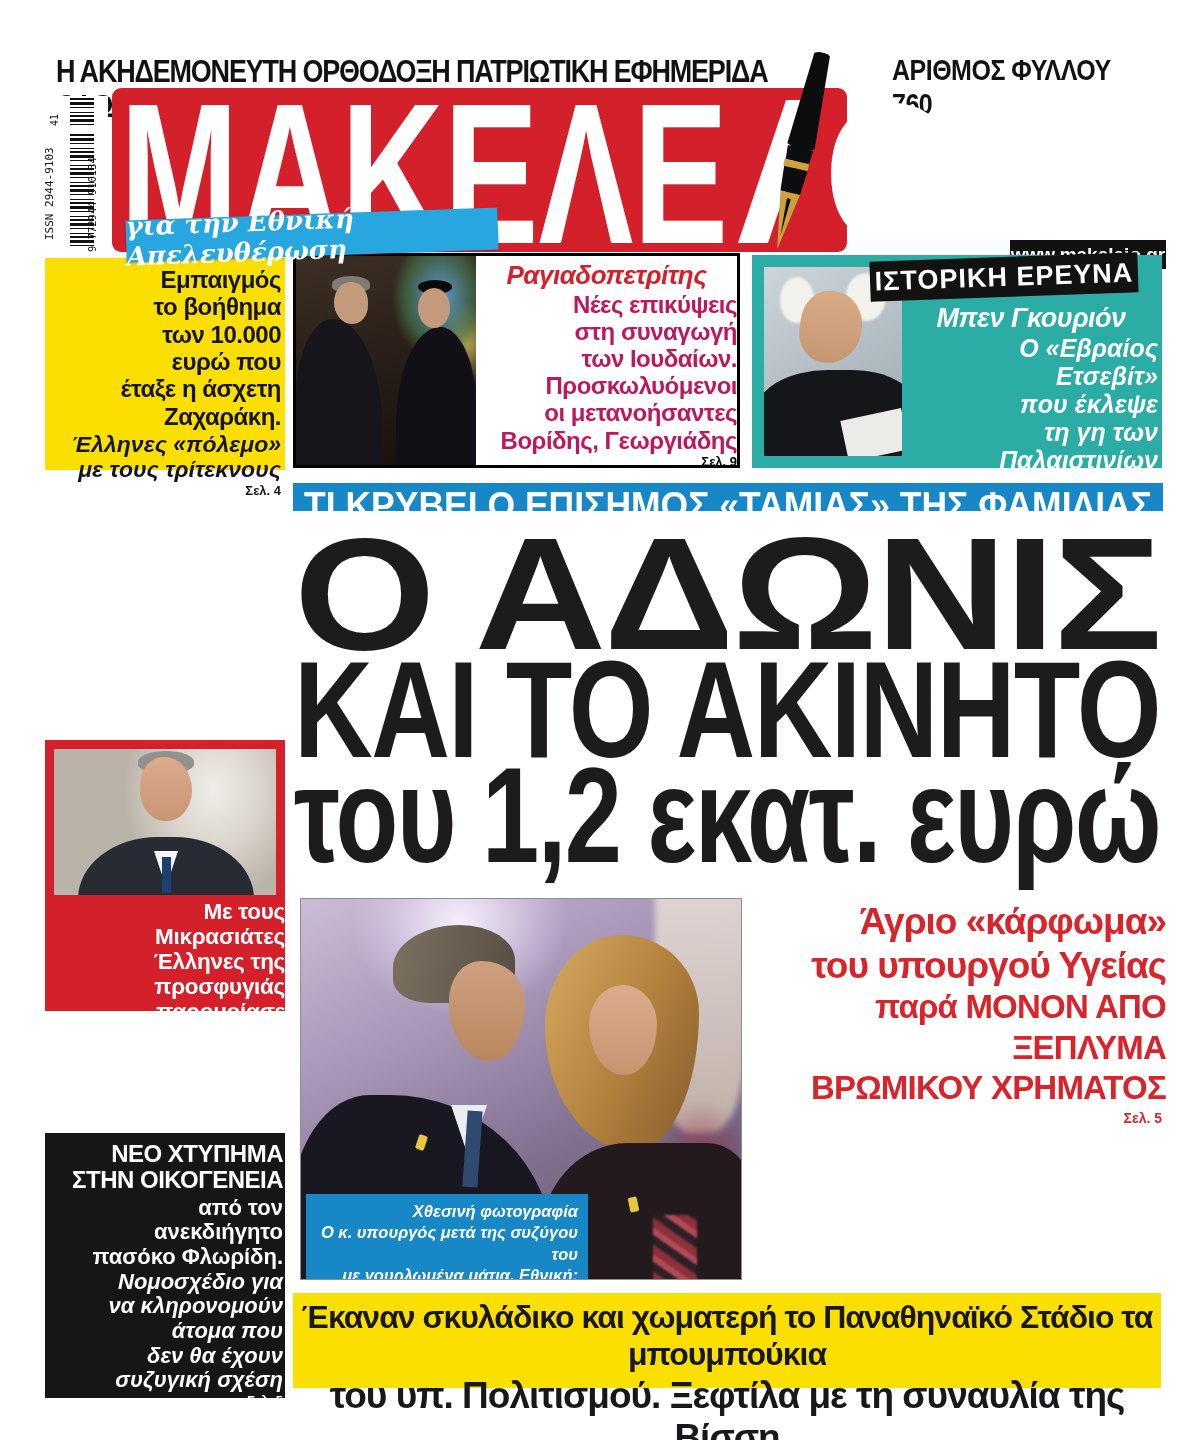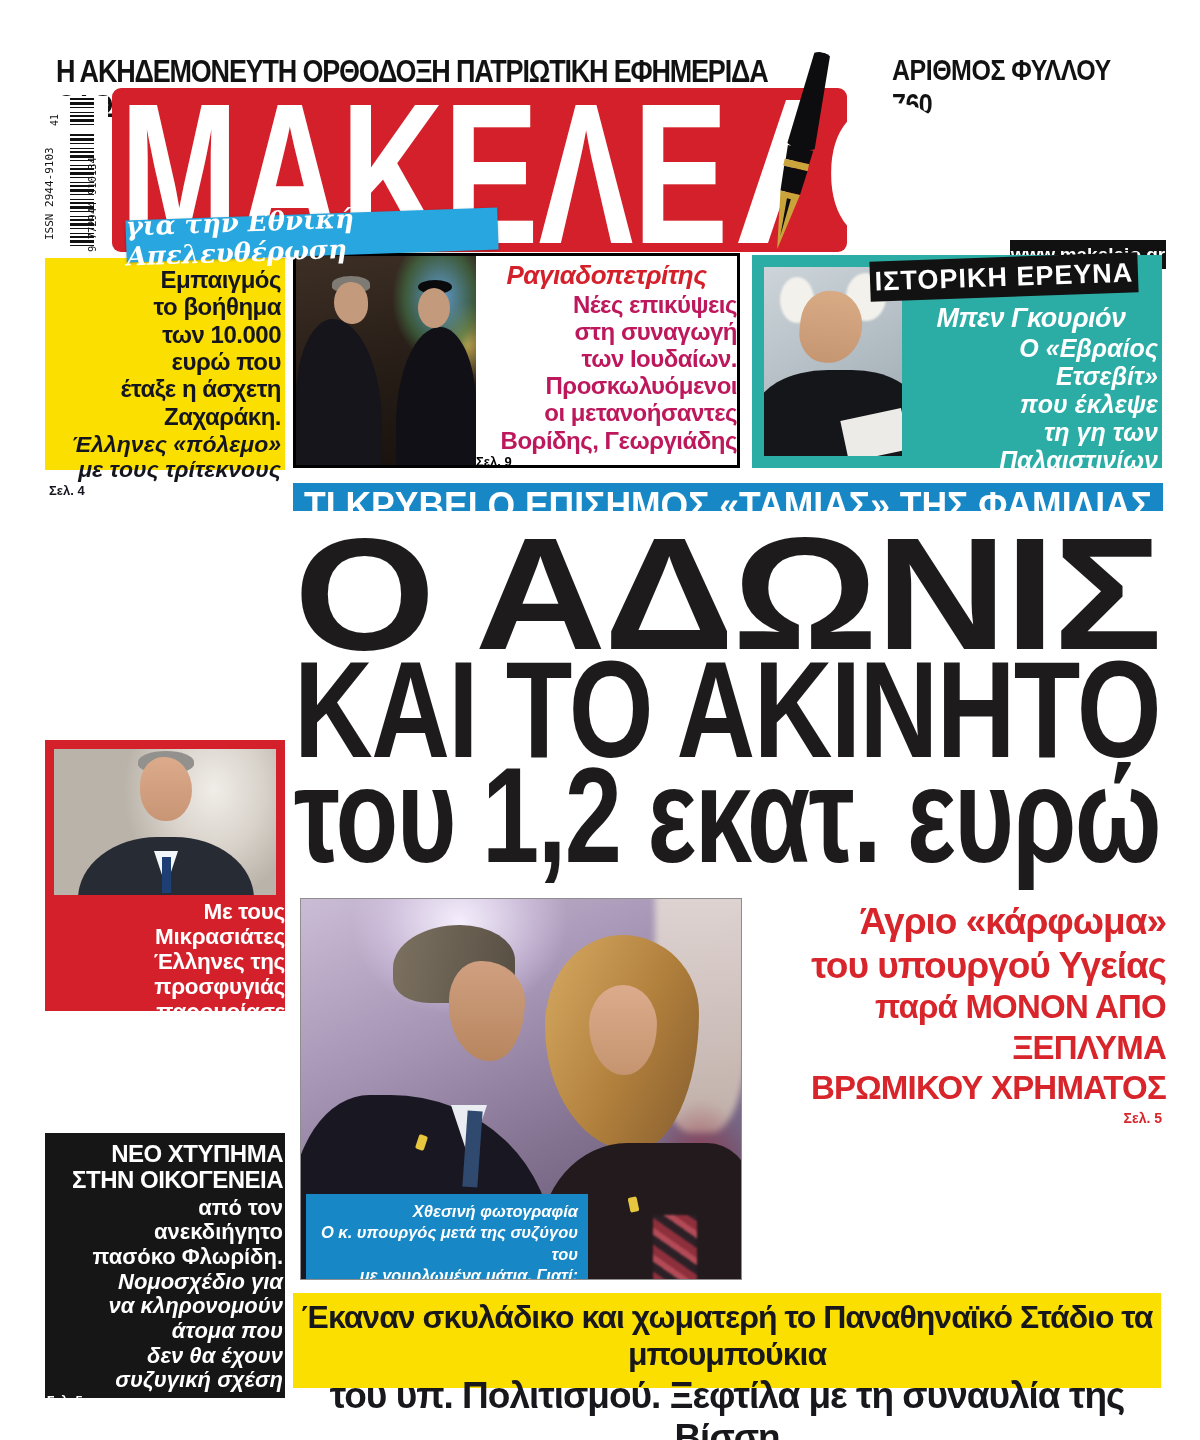--- a/index.html
+++ b/index.html
@@ -54,7 +54,7 @@
   .box-yellow{top:258px;height:212px;background:#fbdf00;color:#15151f;padding:8px 4px 2px 4px;}
   .yellow-main{font-size:24px;font-weight:900;line-height:1.14;letter-spacing:-0.5px;}
   .yellow-italic{font-size:23px;font-weight:900;font-style:italic;line-height:1.1;margin-top:2px;}
-  .pageref{font-size:13px;font-weight:bold;text-align:left;}
+  .pageref{font-size:13px;font-weight:bold;text-align:right;}
   .box-teal{top:480px;height:257px;background:#28a39d;color:#fff;padding:10px 4px 2px 4px;}
   .teal-txt{font-size:23px;font-weight:bold;font-style:italic;line-height:1.16;}
   .teal-hr{width:70px;height:3px;background:#fff;margin:7px auto;}

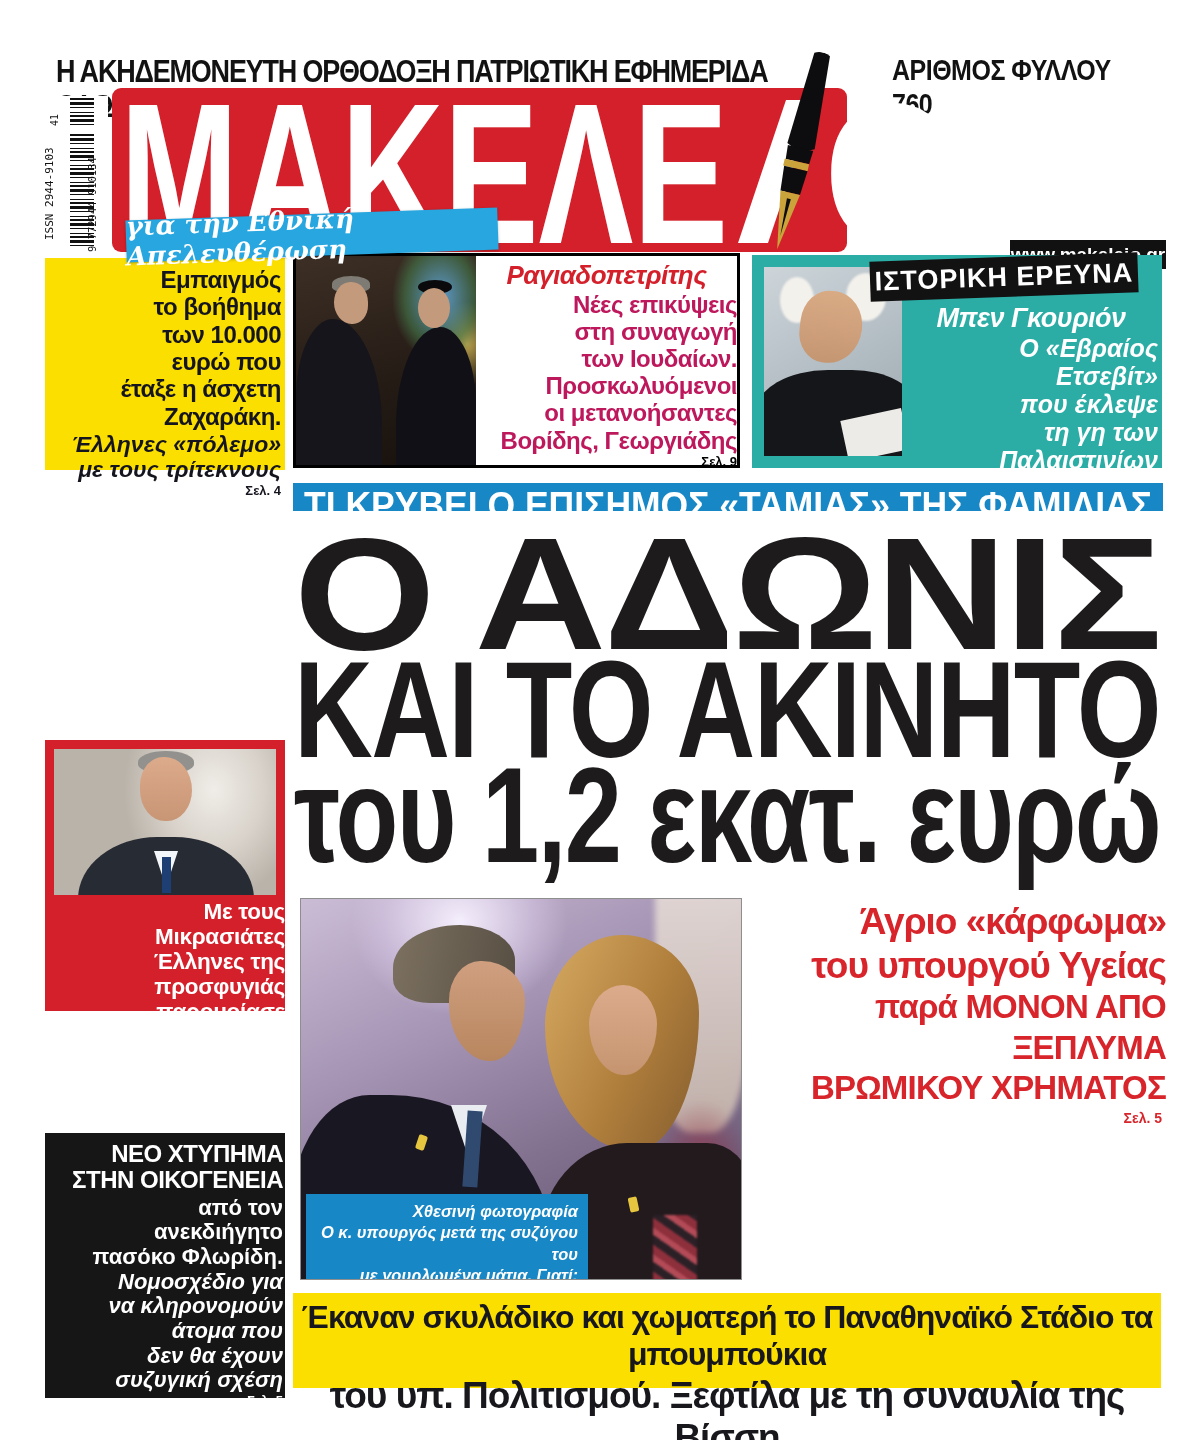--- a/index.html
+++ b/index.html
@@ -326,7 +326,7 @@
     <div class="mp-ribbon" style="left:328px;top:298px;transform:rotate(-12deg);"></div>
     <div class="mp-caption pre">Χθεσινή φωτογραφία
 Ο κ. υπουργός μετά της συζύγου του
-με γουρλωμένα μάτια. Γιατί;</div>
+με γουρλωμένα μάτια. Εθνική;</div>
   </div>
 
   <div class="abs lead-body">

